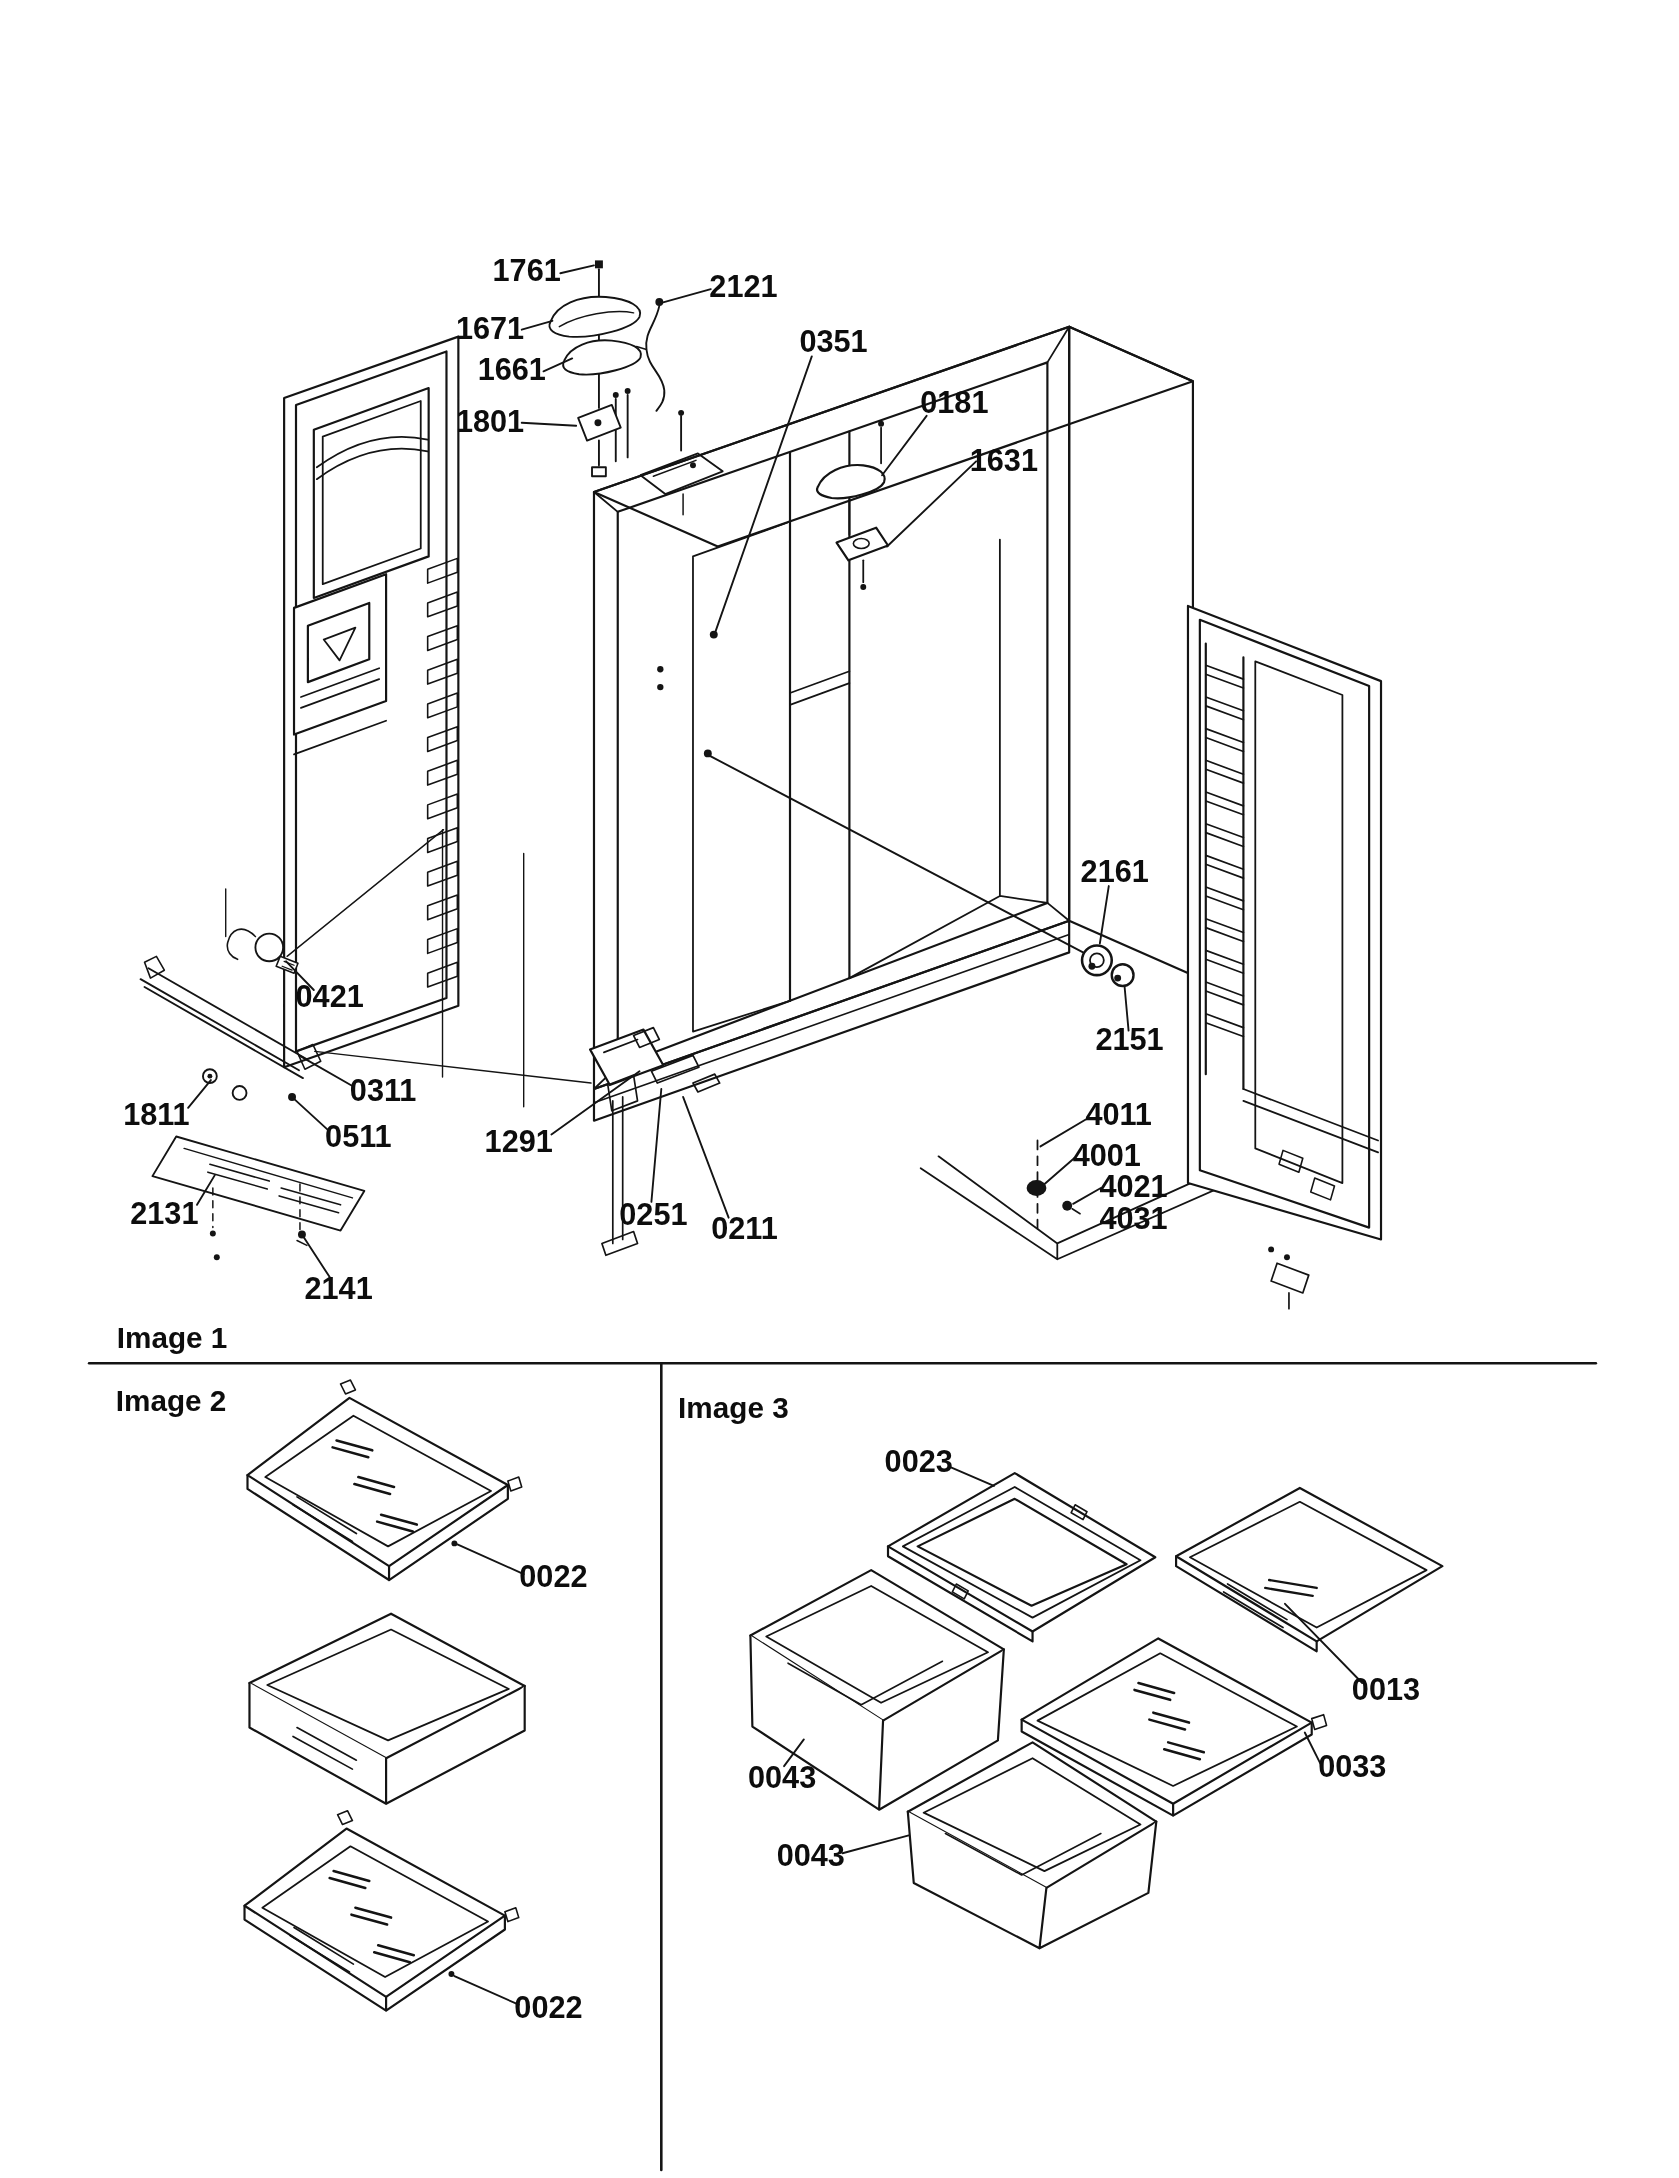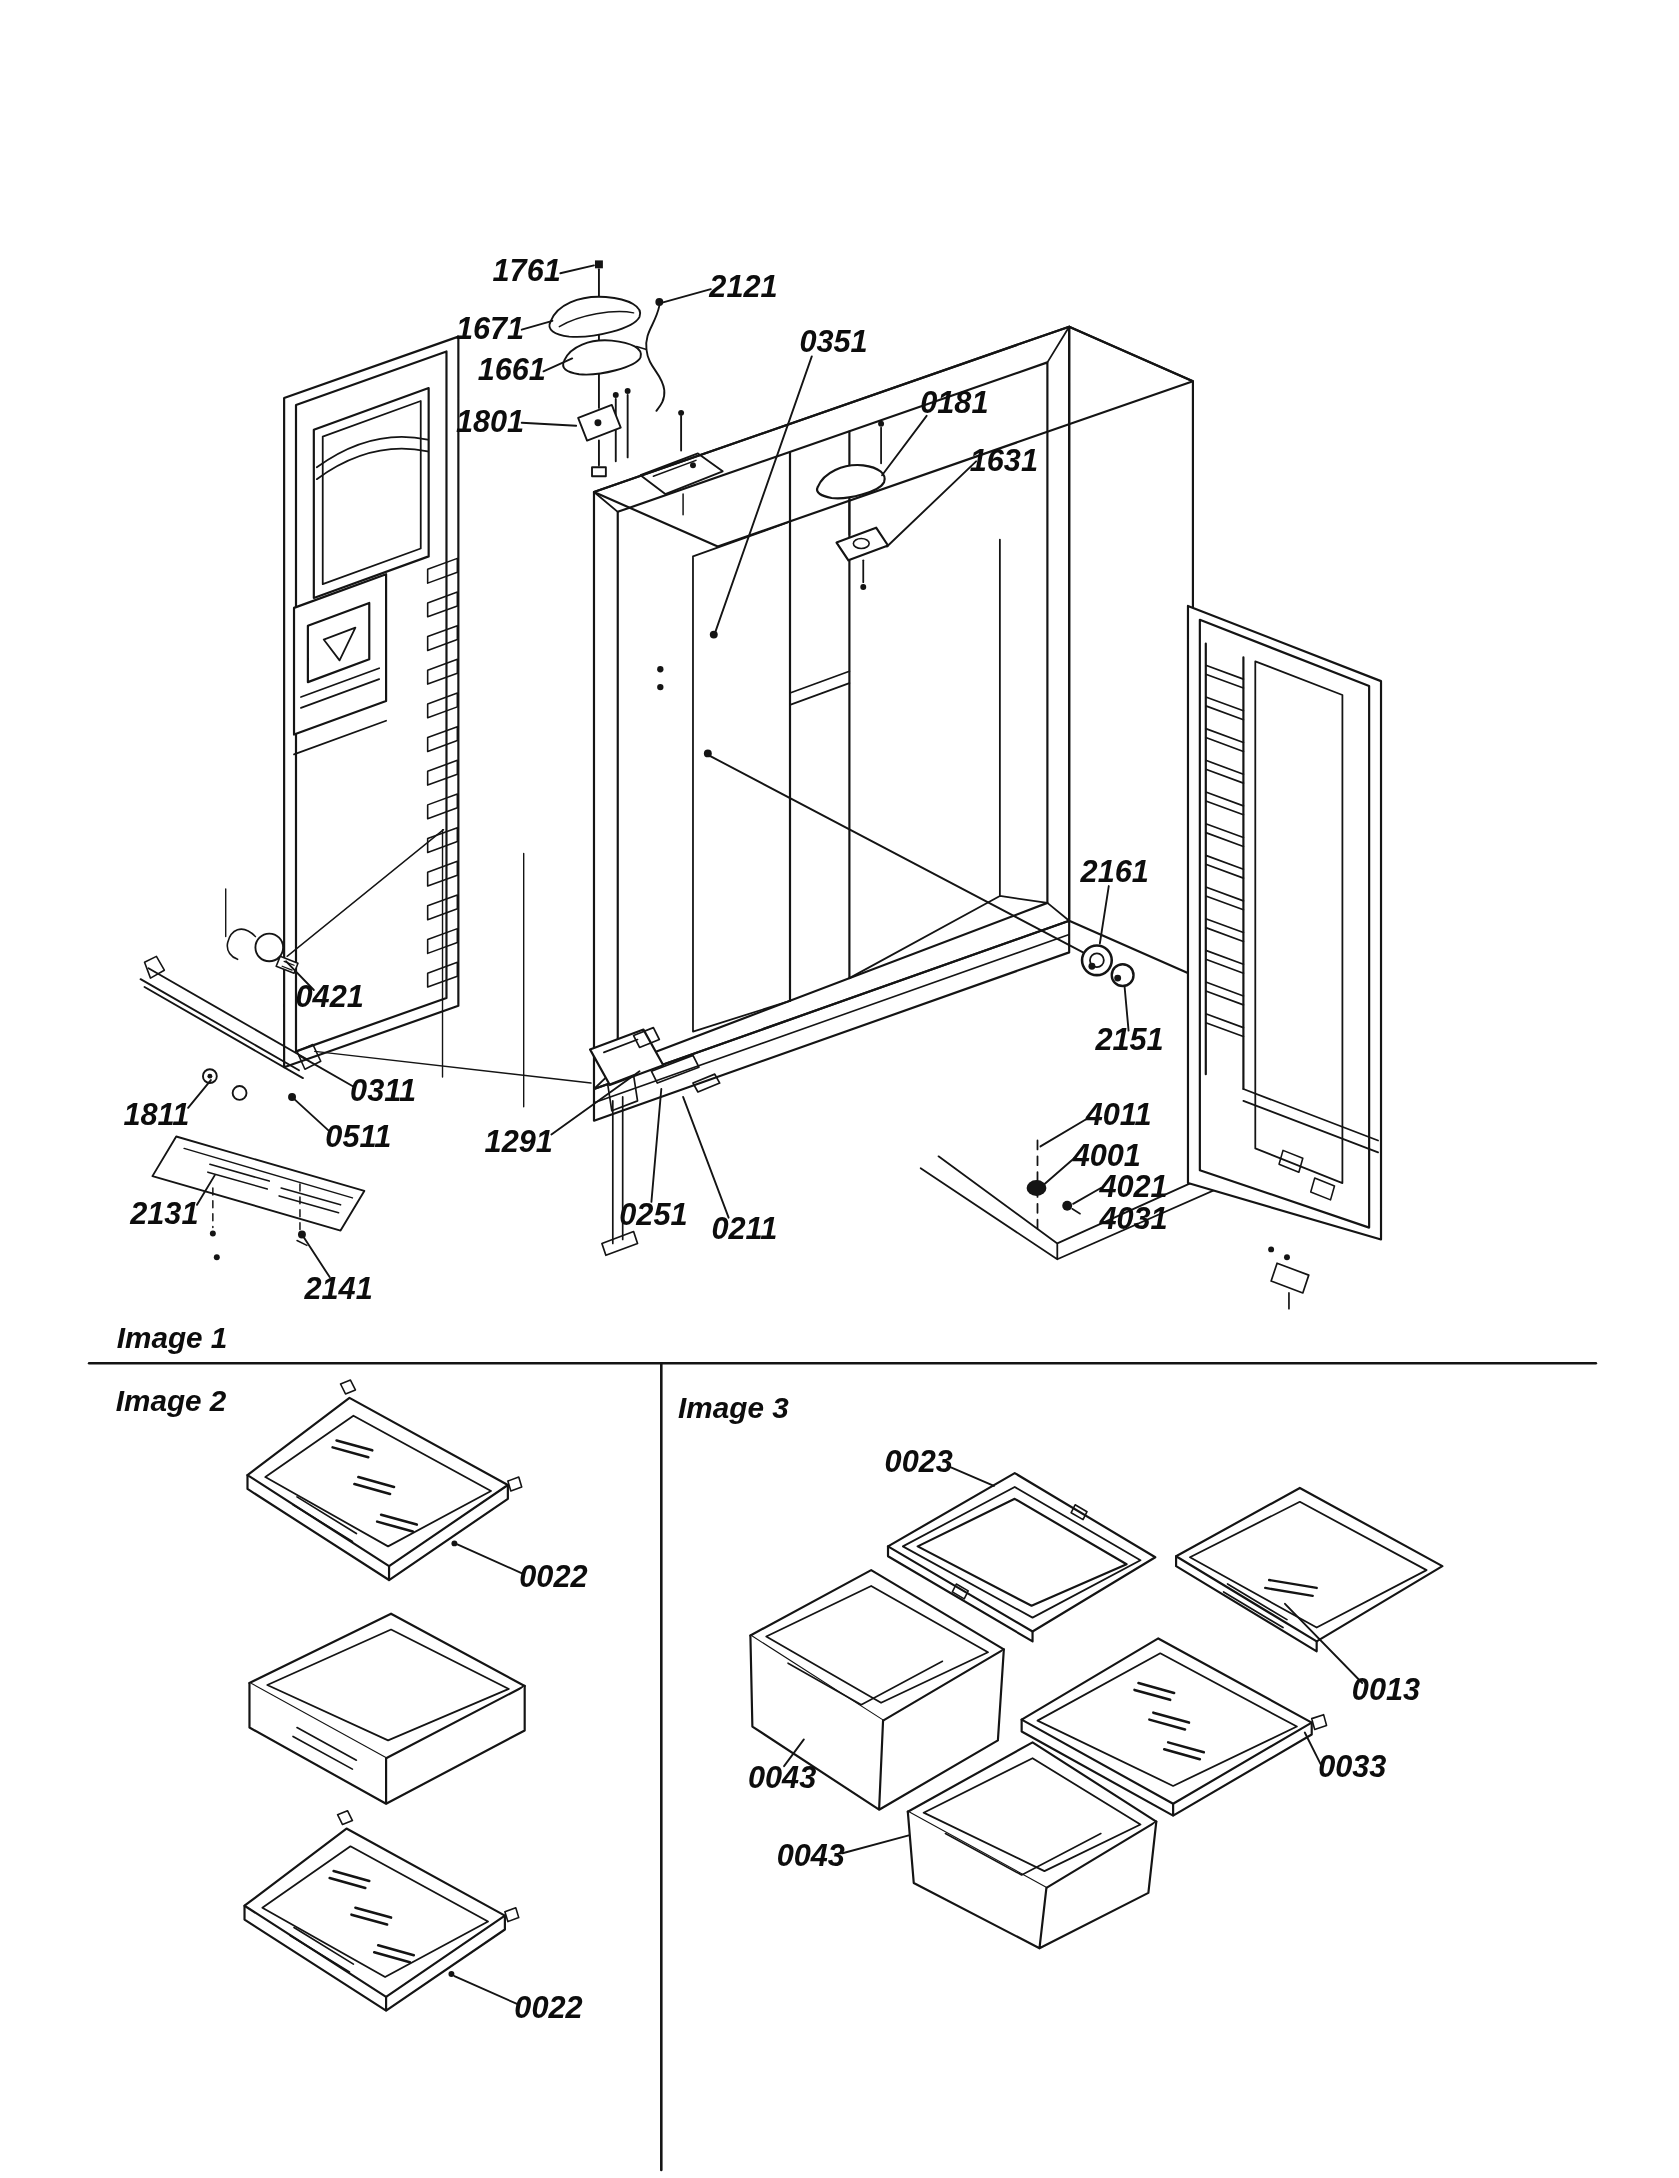--- a/index.html
+++ b/index.html
@@ -4,7 +4,7 @@
 <style>
   html,body{margin:0;padding:0;background:#fff;}
   .page{width:1679px;height:2178px;position:relative;background:#fff;
-        font-family:"Liberation Sans", sans-serif;font-style:italic;}
+        font-family:"Liberation Sans", sans-serif;}
   svg{display:block;}
   .callout{font-family:"Liberation Sans", sans-serif;font-size:31px;font-weight:700;fill:#0d0d0d;}
   .section-label{font-family:"Liberation Sans", sans-serif;font-size:30px;font-weight:700;fill:#0d0d0d;}

